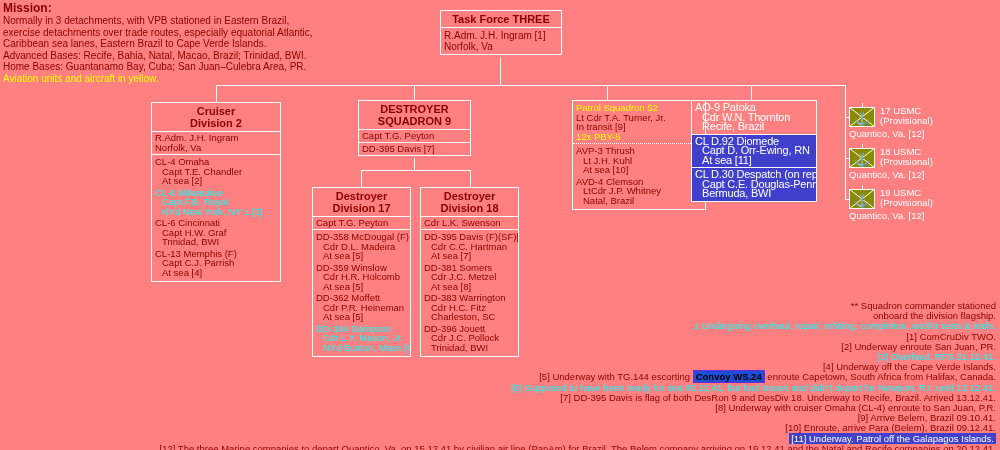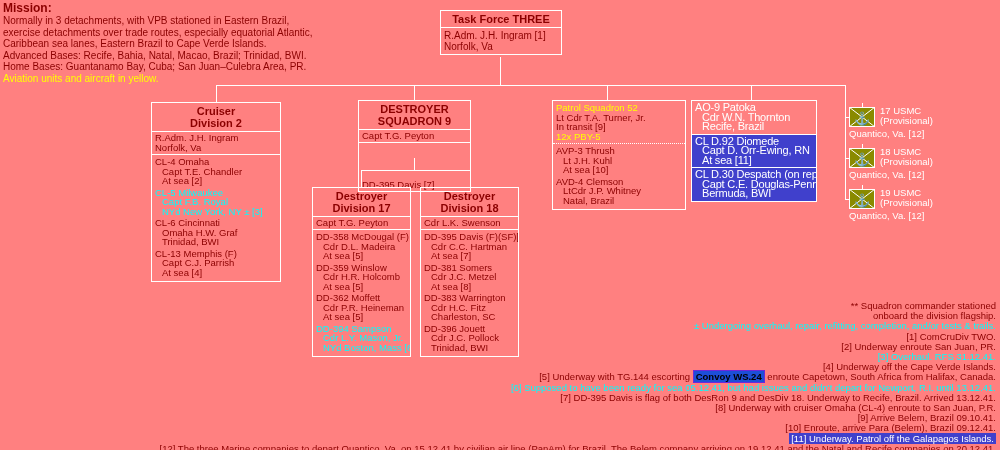--- a/index.html
+++ b/index.html
@@ -196,7 +196,7 @@
   </div>
 </div>
 
-<div class="box" style="left:552px;top:100px;width:134px">
+<div class="box" style="left:572px;top:100px;width:134px">
   <div class="ships" style="padding:2px 3px">
     <div class="yellow">Patrol Squadron 52</div>
     <div class="ind">Lt Cdr T.A. Turner, Jr.</div>

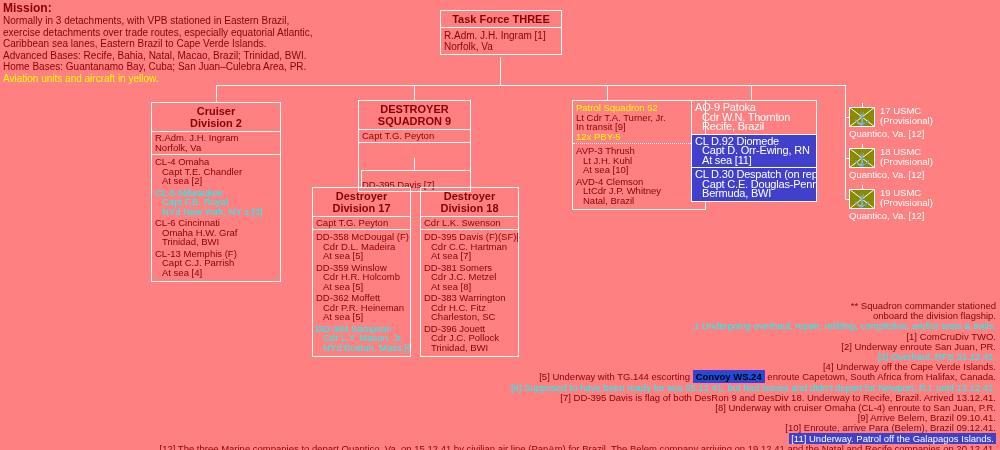--- a/index.html
+++ b/index.html
@@ -18,7 +18,7 @@
   .box-title { font-weight:bold; text-align:center; font-size:11px; line-height:12px;
                padding:2px 1px; border-bottom:1px solid #FFFFFF; white-space:nowrap; }
   .sec { padding:1px 3px; font-size:9.5px; line-height:10px; border-bottom:1px solid #FFFFFF; white-space:nowrap; }
-  .sec.last { border-bottom:none;margin-top:36px; }
+  .sec.last { border-bottom:none; }
   .ships { padding:2px 3px 2px 3px; font-size:9.5px; line-height:9.5px; white-space:nowrap; }
   .ship { margin-bottom:2px; }
   .ship div.ind { padding-left:7px; }

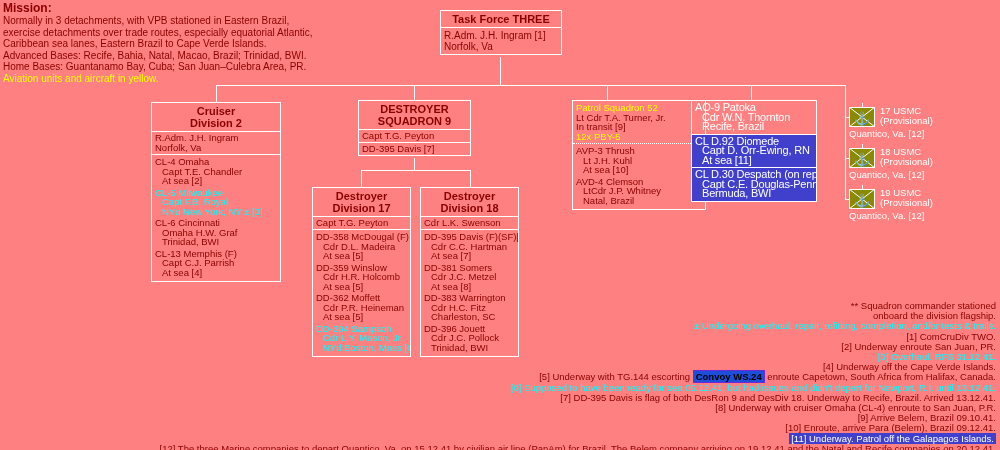--- a/index.html
+++ b/index.html
@@ -116,7 +116,7 @@
     </div>
     <div class="ship">
       <div>CL-6 Cincinnati</div>
-      <div class="ind">Omaha H.W. Graf</div>
+      <div class="ind">Capt H.W. Graf</div>
       <div class="ind">Trinidad, BWI</div>
     </div>
     <div class="ship">

